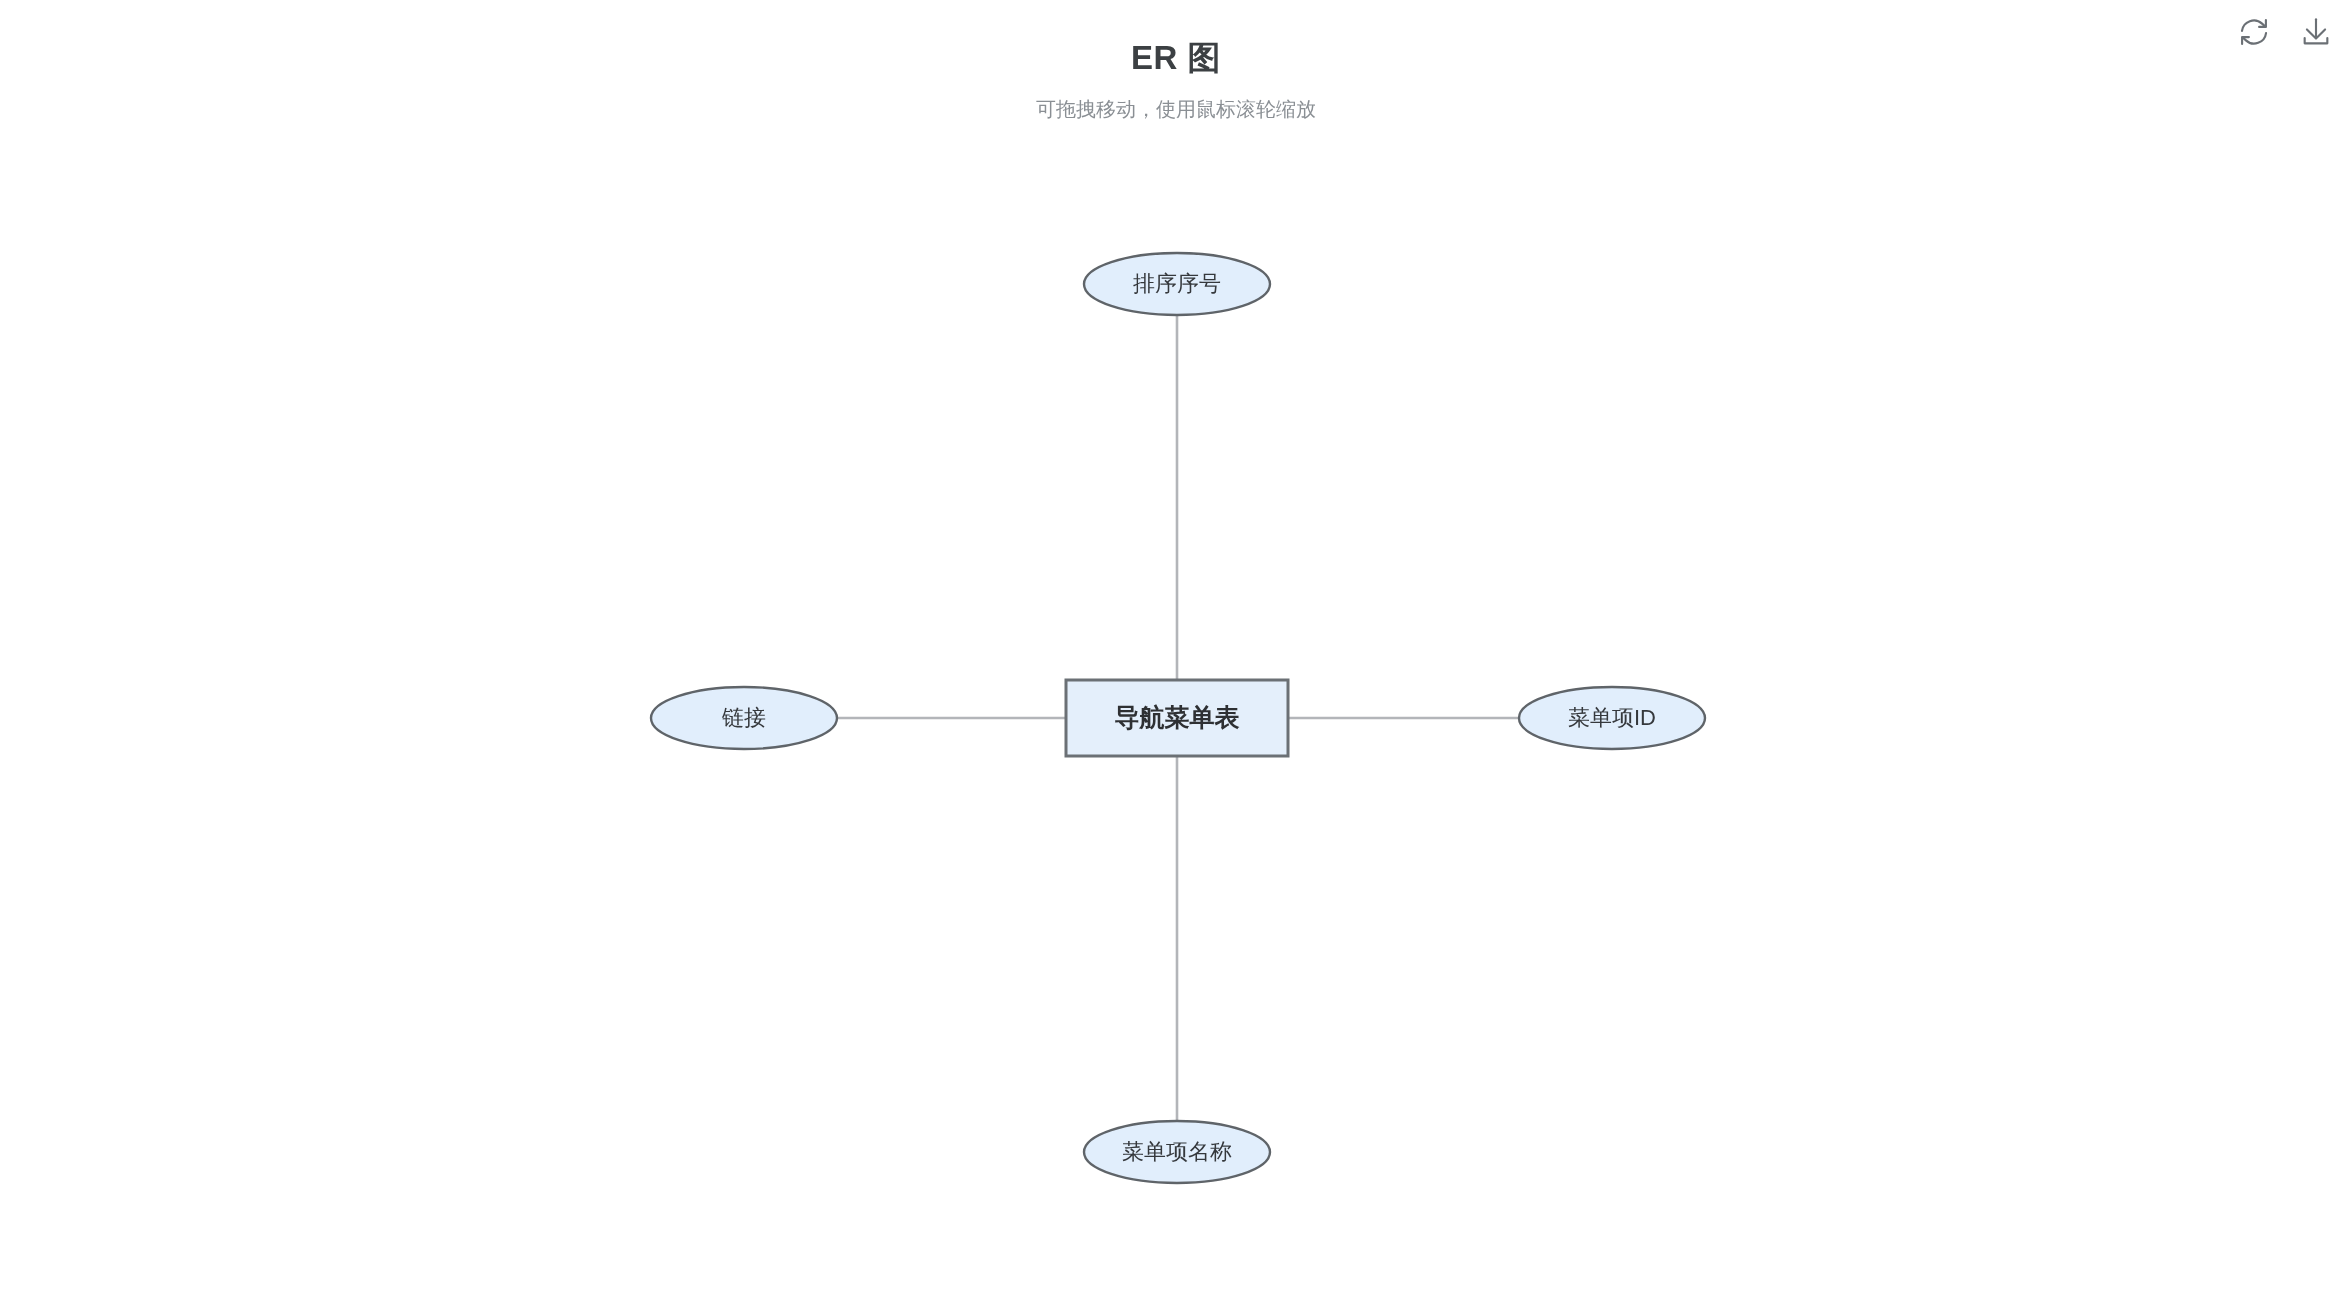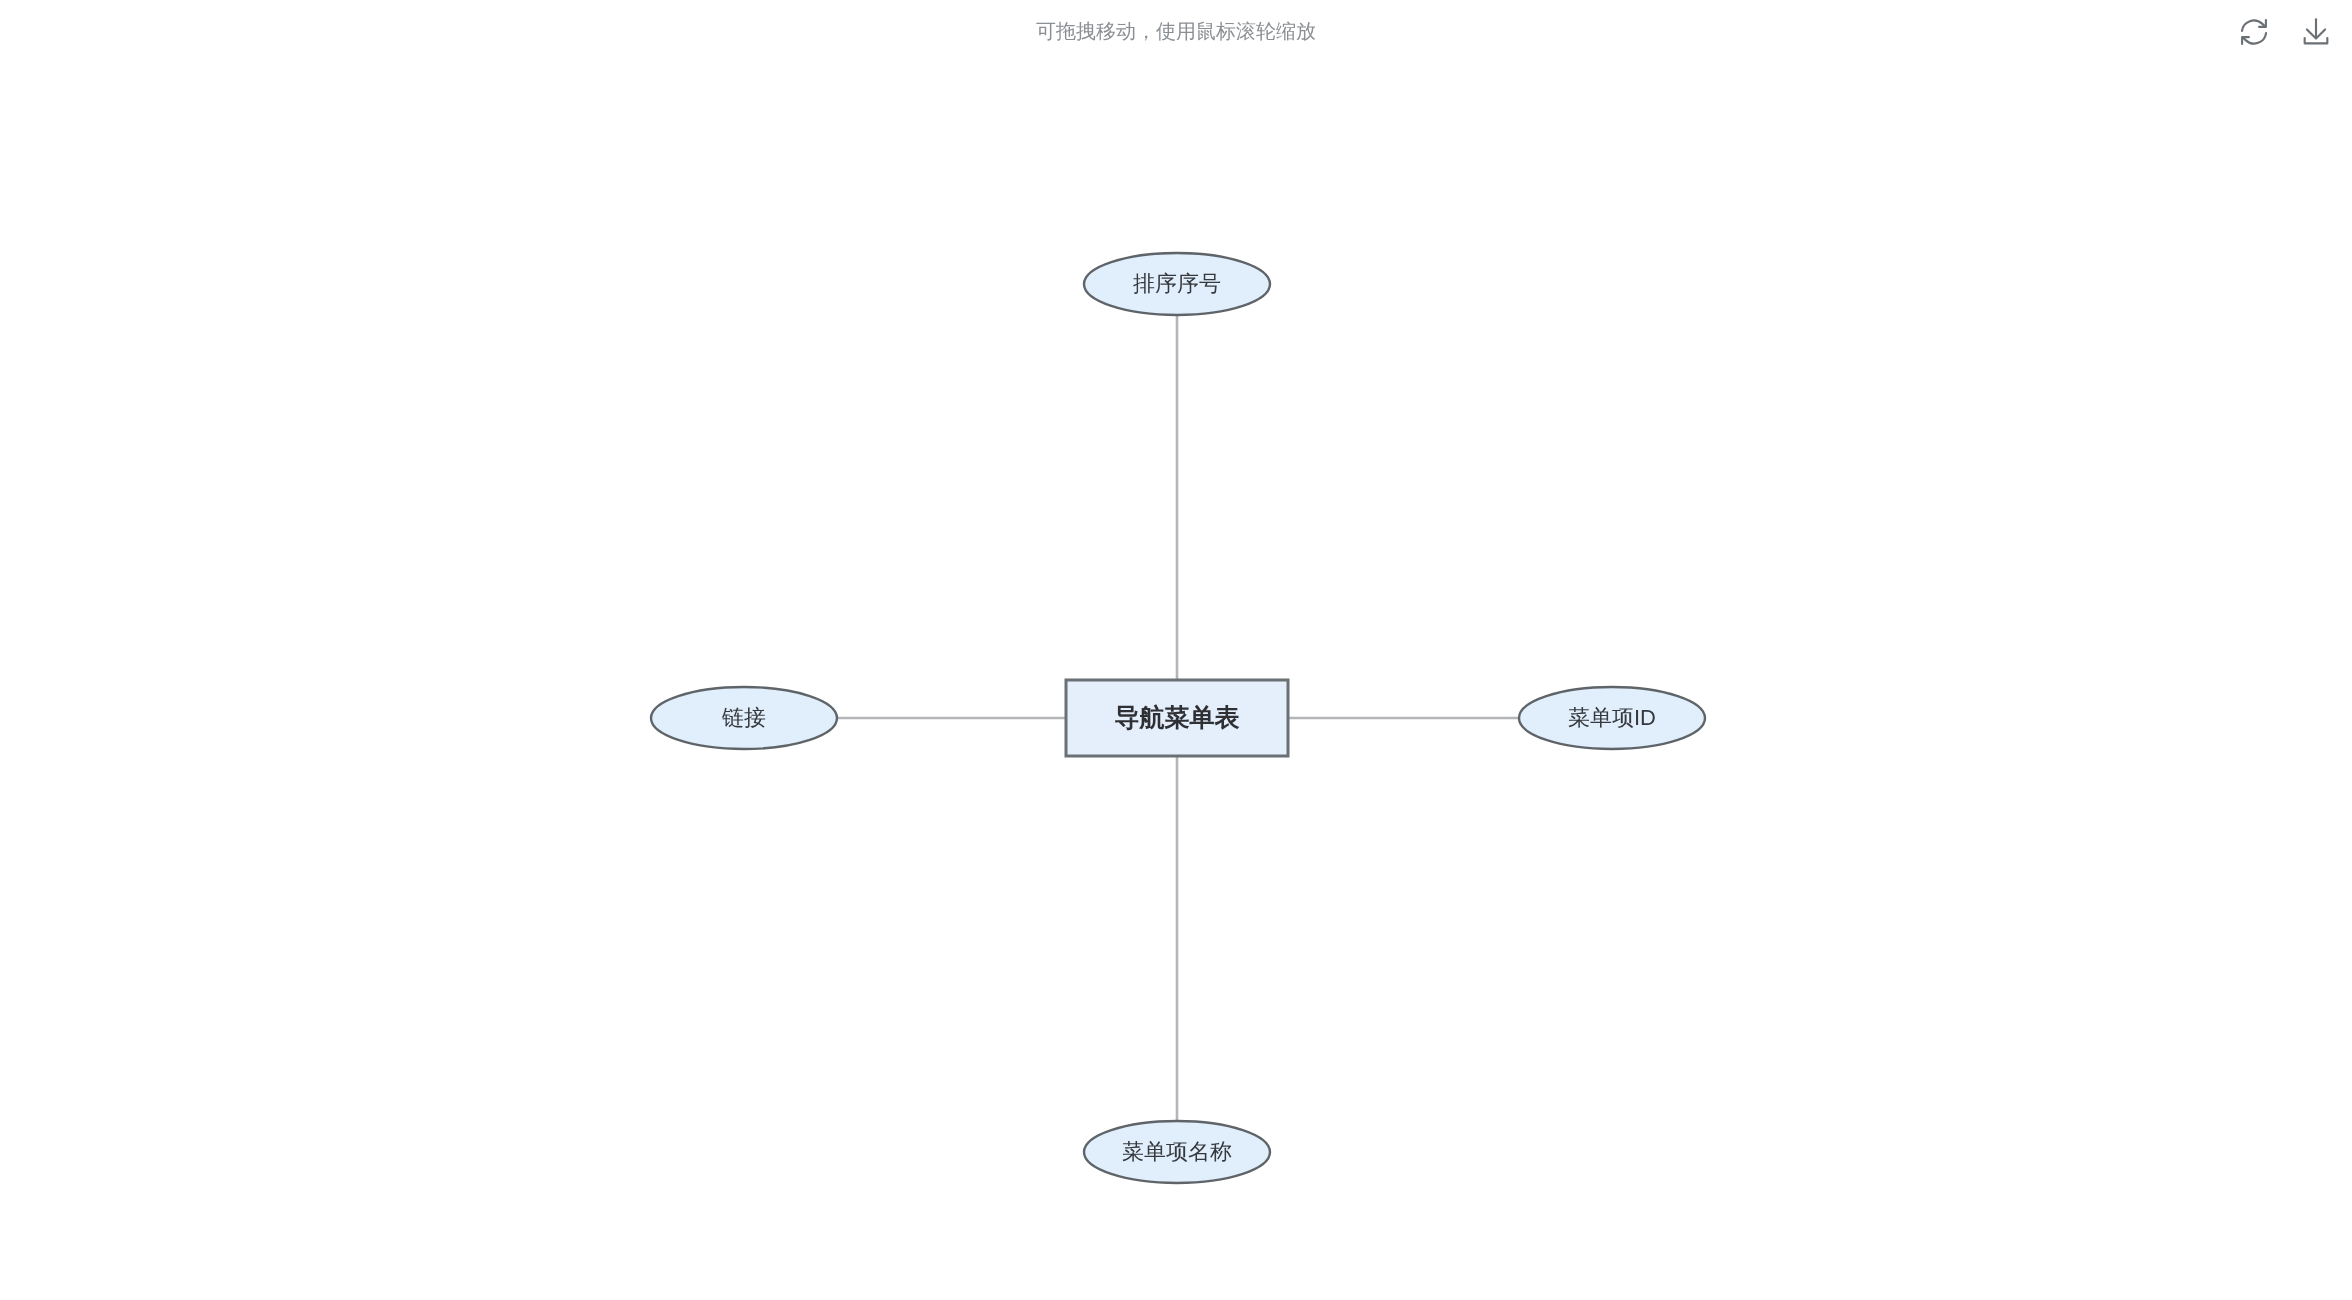--- a/index.html
+++ b/index.html
@@ -141,6 +141,7 @@
   </div>
 
   <div class="header">
+    <h1 class="page-title">ER 图</h1>
     <p class="page-subtitle">可拖拽移动，使用鼠标滚轮缩放</p>
   </div>
 

